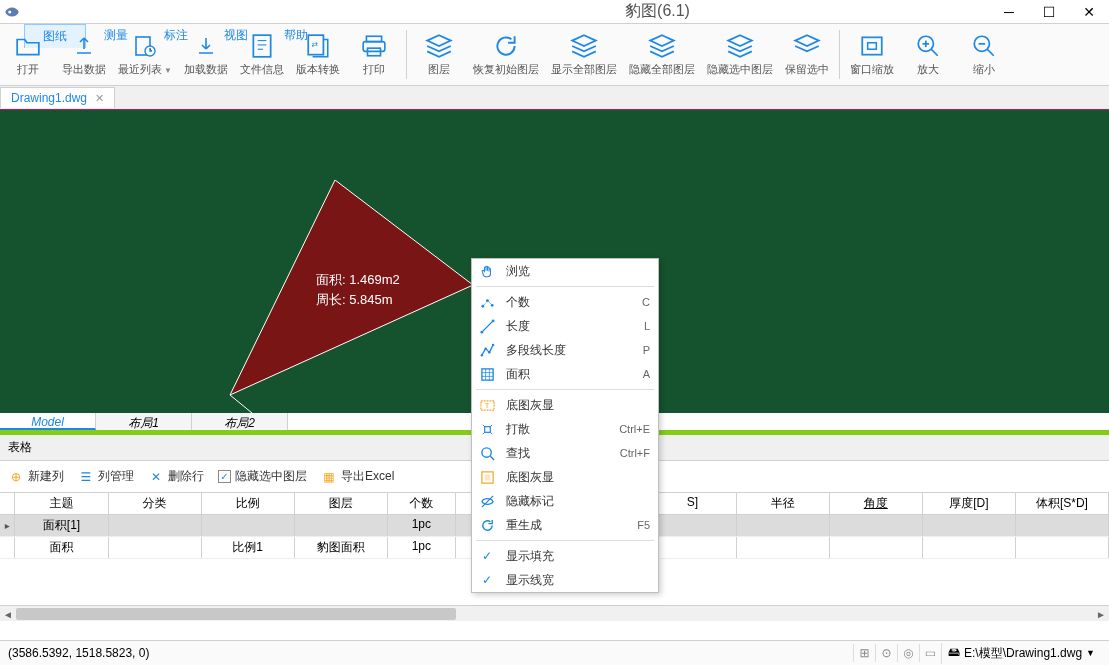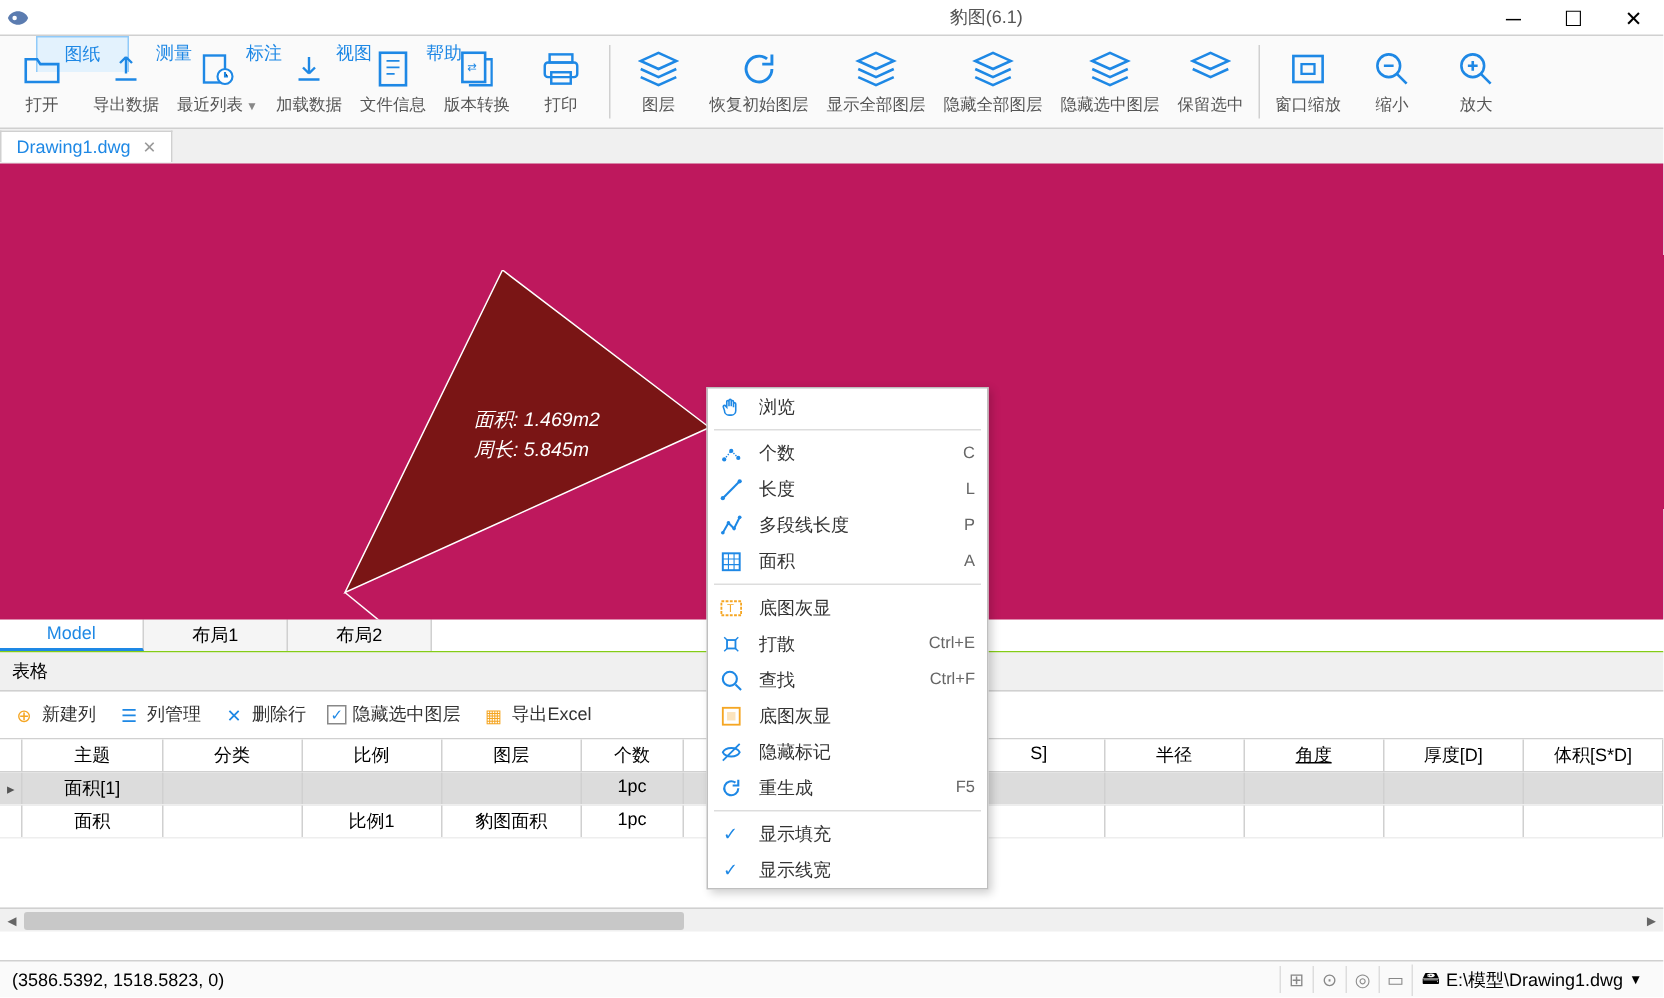--- a/index.html
+++ b/index.html
@@ -11,7 +11,7 @@
 .menu { display: flex; margin-top: 48px; }
 .menu-item { padding: 3px 18px; font-size: 12px; color: #1e88e5; cursor: pointer; }
 .menu-item.active { background: #e3f2fd; border: 1px solid #90caf9; border-bottom: none; }
-.title-center { flex: 1; text-align: center; font-size: 12px; color: #555; }
+.title-center { flex: 1; text-align: center; font-size: 16px; color: #555; }
 .win-controls { display: flex; }
 .win-btn { width: 40px; height: 24px; display: flex; align-items: center; justify-content: center; font-size: 14px; cursor: pointer; }
 

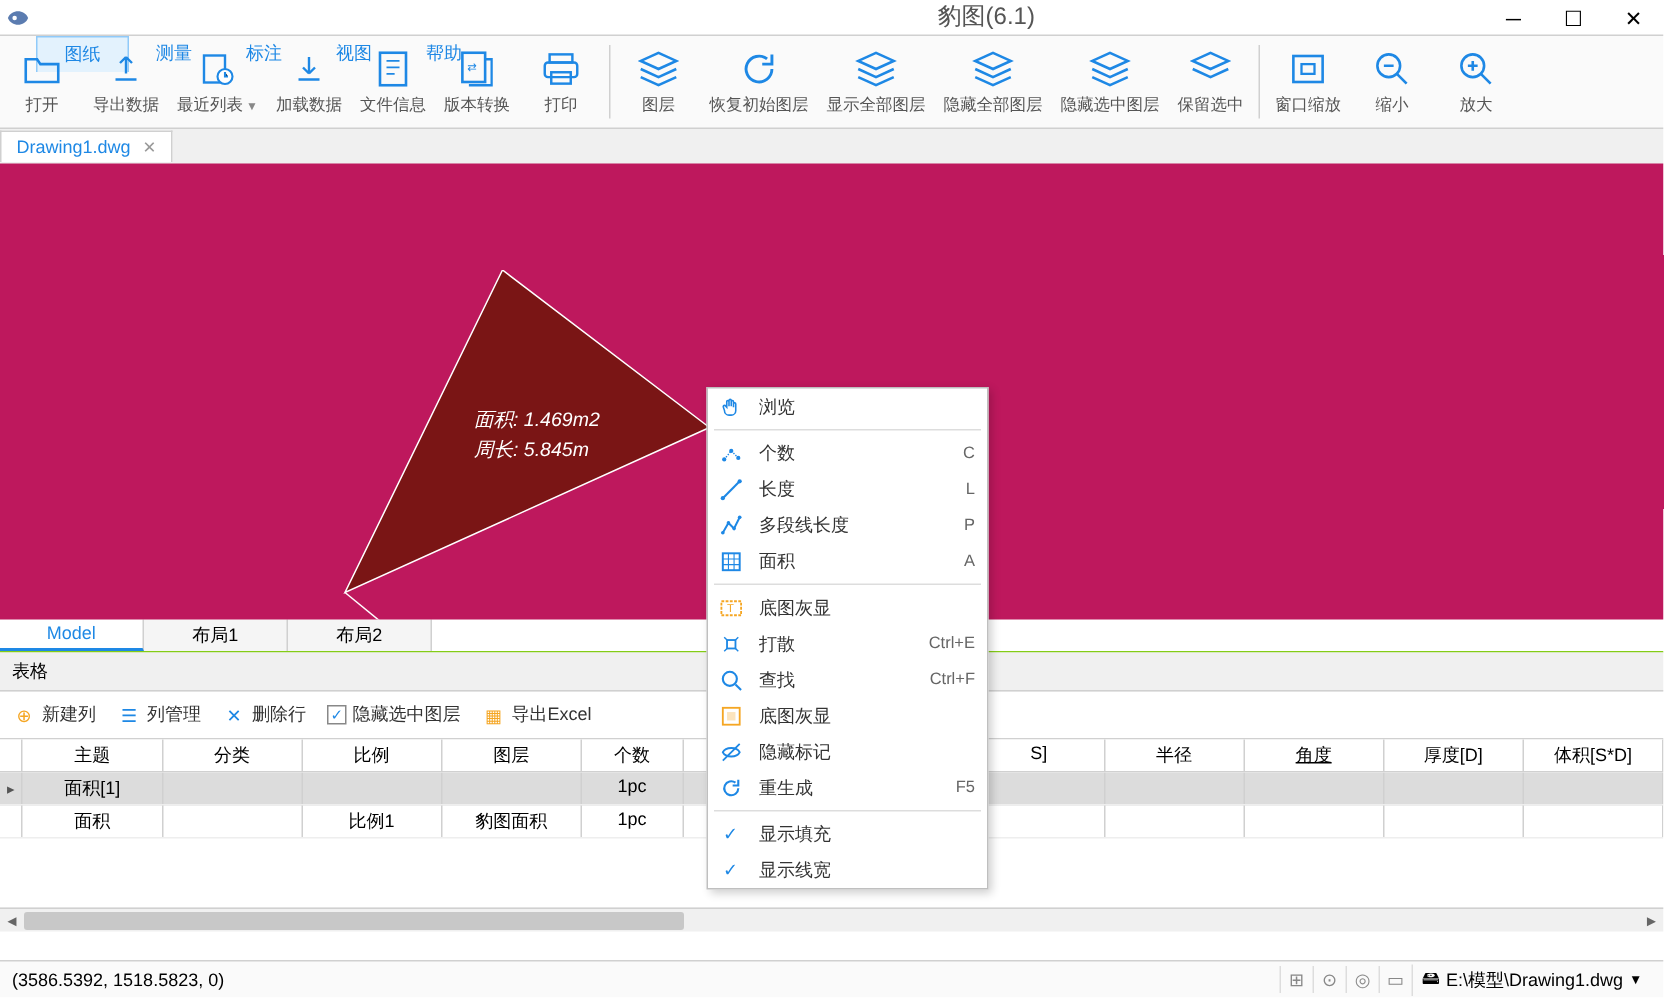--- a/index.html
+++ b/index.html
@@ -238,9 +238,10 @@
           <circle cx="10" cy="10" r="7" fill="none" stroke="currentColor" stroke-width="1.6"></circle>
           <line x1="15" y1="15" x2="21" y2="21" stroke="currentColor" stroke-width="1.6"></line>
           <line x1="7" y1="10" x2="13" y2="10" stroke="currentColor" stroke-width="1.6"></line>
-        </svg>
-      </div>
-      <div class="lbl">缩小</div>
+          <line x1="10" y1="7" x2="10" y2="13" stroke="currentColor" stroke-width="1.6"></line>
+        </svg>
+      </div>
+      <div class="lbl">放大</div>
     </div>
     <div class="ribbon-btn">
       <div class="ico ">
@@ -248,10 +249,9 @@
           <circle cx="10" cy="10" r="7" fill="none" stroke="currentColor" stroke-width="1.6"></circle>
           <line x1="15" y1="15" x2="21" y2="21" stroke="currentColor" stroke-width="1.6"></line>
           <line x1="7" y1="10" x2="13" y2="10" stroke="currentColor" stroke-width="1.6"></line>
-          <line x1="10" y1="7" x2="10" y2="13" stroke="currentColor" stroke-width="1.6"></line>
-        </svg>
-      </div>
-      <div class="lbl">放大</div>
+        </svg>
+      </div>
+      <div class="lbl">缩小</div>
     </div>
   </div>
 

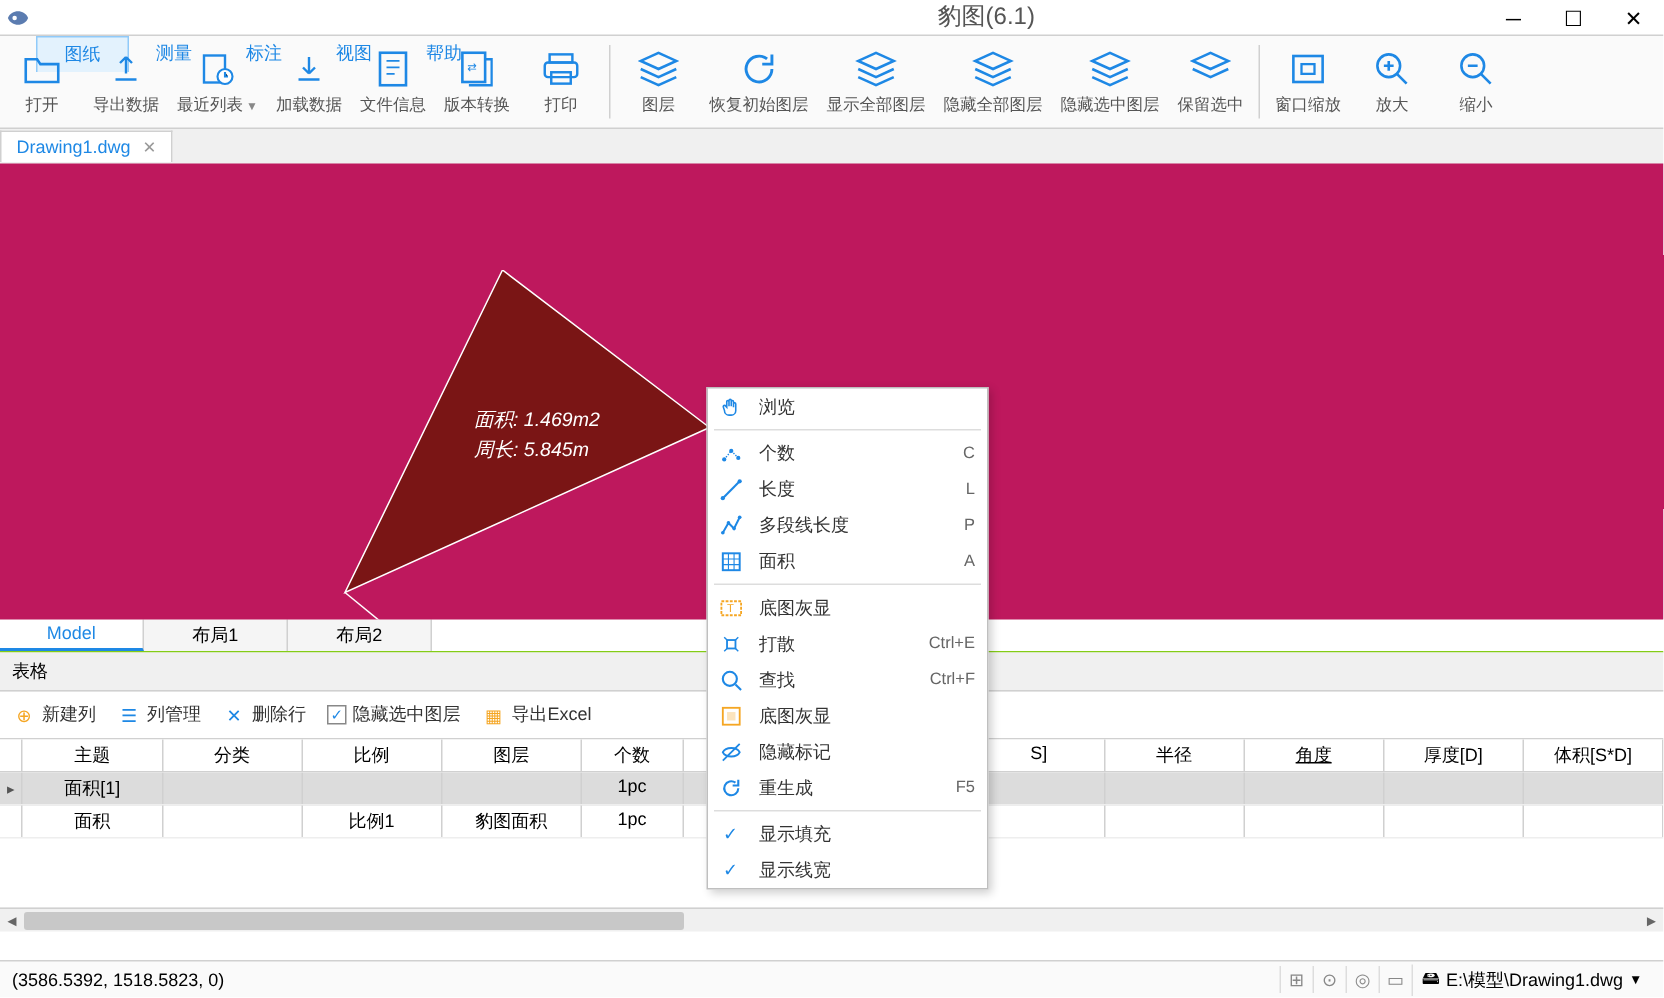--- a/index.html
+++ b/index.html
@@ -29,7 +29,7 @@
 .filetab-close { color: #999; cursor: pointer; font-size: 11px; }
 
 
-.canvas-area { height: 303px; background: #be185d; position: relative; overflow: hidden; font-style: italic; }
+.canvas-area { height: 303px; background: #14532d; position: relative; overflow: hidden; }
 .triangle { position: absolute; left: 225px; top: 70px; }
 .tri-fill { fill: #7a1515; stroke: #fff; stroke-width: 1; }
 .tri-edge { stroke: #fff; stroke-width: 1; fill: none; }

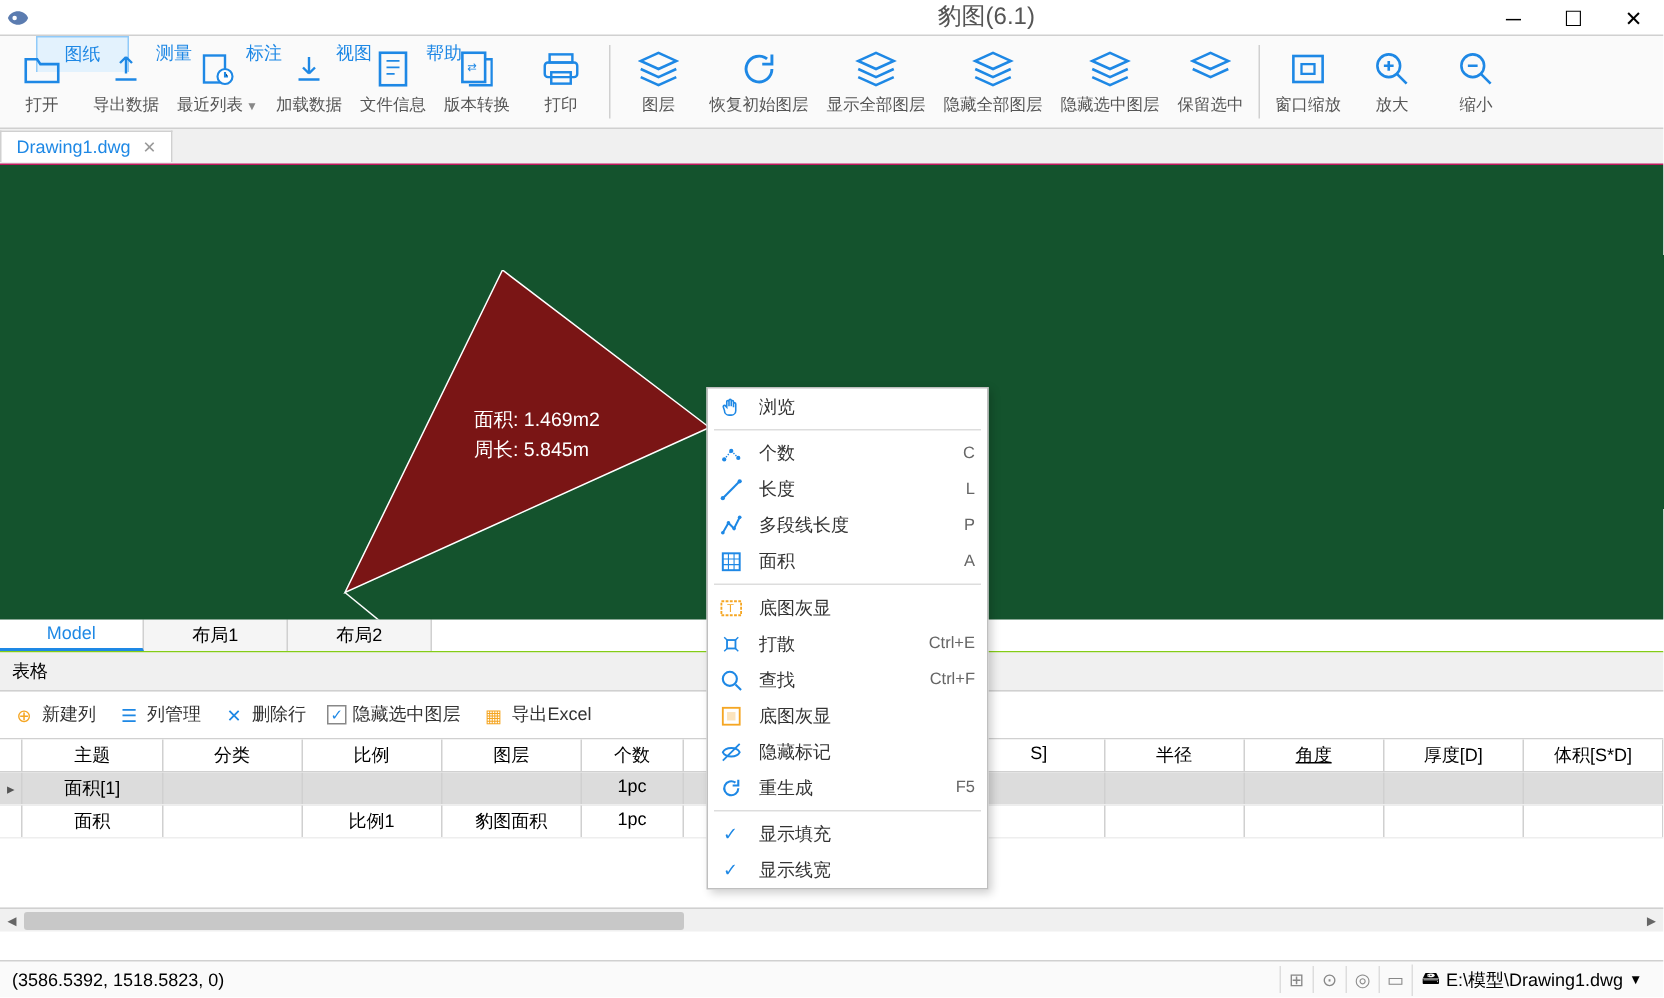--- a/index.html
+++ b/index.html
@@ -36,7 +36,7 @@
 .tri-text { position: absolute; color: #fff; font-size: 13px; line-height: 1.5; }
 
 
-.layout-tabs { height: 22px; display: flex; border-bottom: 1px solid #84cc16; }
+.layout-tabs { height: 22px; display: flex; border-bottom: 5px solid #84cc16; font-style: italic; }
 .layout-tab { width: 96px; text-align: center; font-size: 12px; padding: 2px 0; border-right: 1px solid #d0d0d0; cursor: pointer; background:#f5f5f5; }
 .layout-tab.active { color: #1e88e5; background: #fff; border-bottom: 2px solid #1e88e5; }
 

